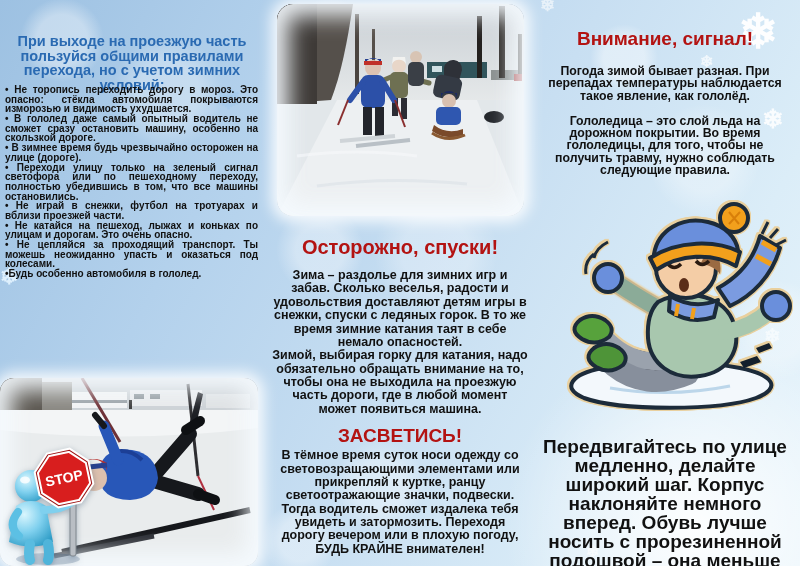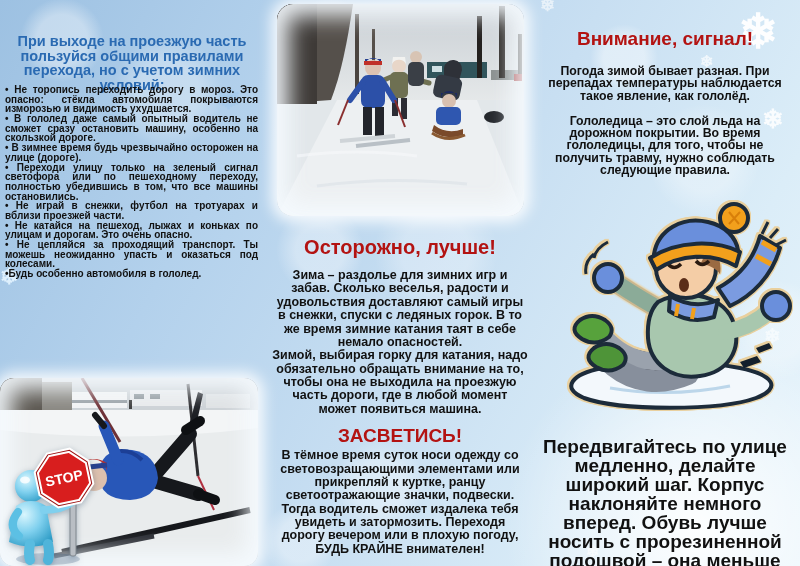--- a/index.html
+++ b/index.html
@@ -205,7 +205,7 @@
   </div>
 
   <div class="mid-text">
-    <h2 class="red-heading h1">Осторожно, лучше!</h2>
+    <h2 class="red-heading h1">Осторожно, спуски!</h2>
     <p>Зима – раздолье для зимних игр и забав. Сколько веселья, радости и удовольствия доставляют самый игры в снежки, спуски с ледяных горок. В то же время зимние катания таят в себе немало опасностей.</p>
     <p>Зимой, выбирая горку для катания, надо обязательно обращать внимание на то, чтобы она не выходила на проезжую часть дороги, где в любой момент может появиться машина.</p>
     <h2 class="red-heading h2">ЗАСВЕТИСЬ!</h2>

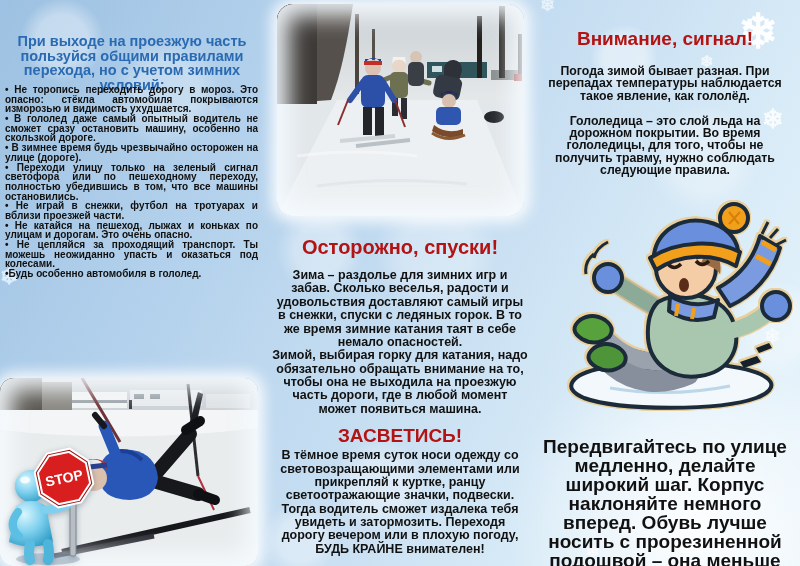--- a/index.html
+++ b/index.html
@@ -206,7 +206,7 @@
 
   <div class="mid-text">
     <h2 class="red-heading h1">Осторожно, спуски!</h2>
-    <p>Зима – раздолье для зимних игр и забав. Сколько веселья, радости и удовольствия доставляют самый игры в снежки, спуски с ледяных горок. В то же время зимние катания таят в себе немало опасностей.</p>
+    <p>Зима – раздолье для зимних игр и забав. Сколько веселья, радости и удовольствия доставляют детям игры в снежки, спуски с ледяных горок. В то же время зимние катания таят в себе немало опасностей.</p>
     <p>Зимой, выбирая горку для катания, надо обязательно обращать внимание на то, чтобы она не выходила на проезжую часть дороги, где в любой момент может появиться машина.</p>
     <h2 class="red-heading h2">ЗАСВЕТИСЬ!</h2>
     <p>В тёмное время суток носи одежду со световозращающими элементами или прикрепляй к куртке, ранцу светоотражающие значки, подвески. Тогда водитель сможет издалека тебя увидеть и затормозить. Переходя дорогу вечером или в плохую погоду, БУДЬ КРАЙНЕ внимателен!</p>

